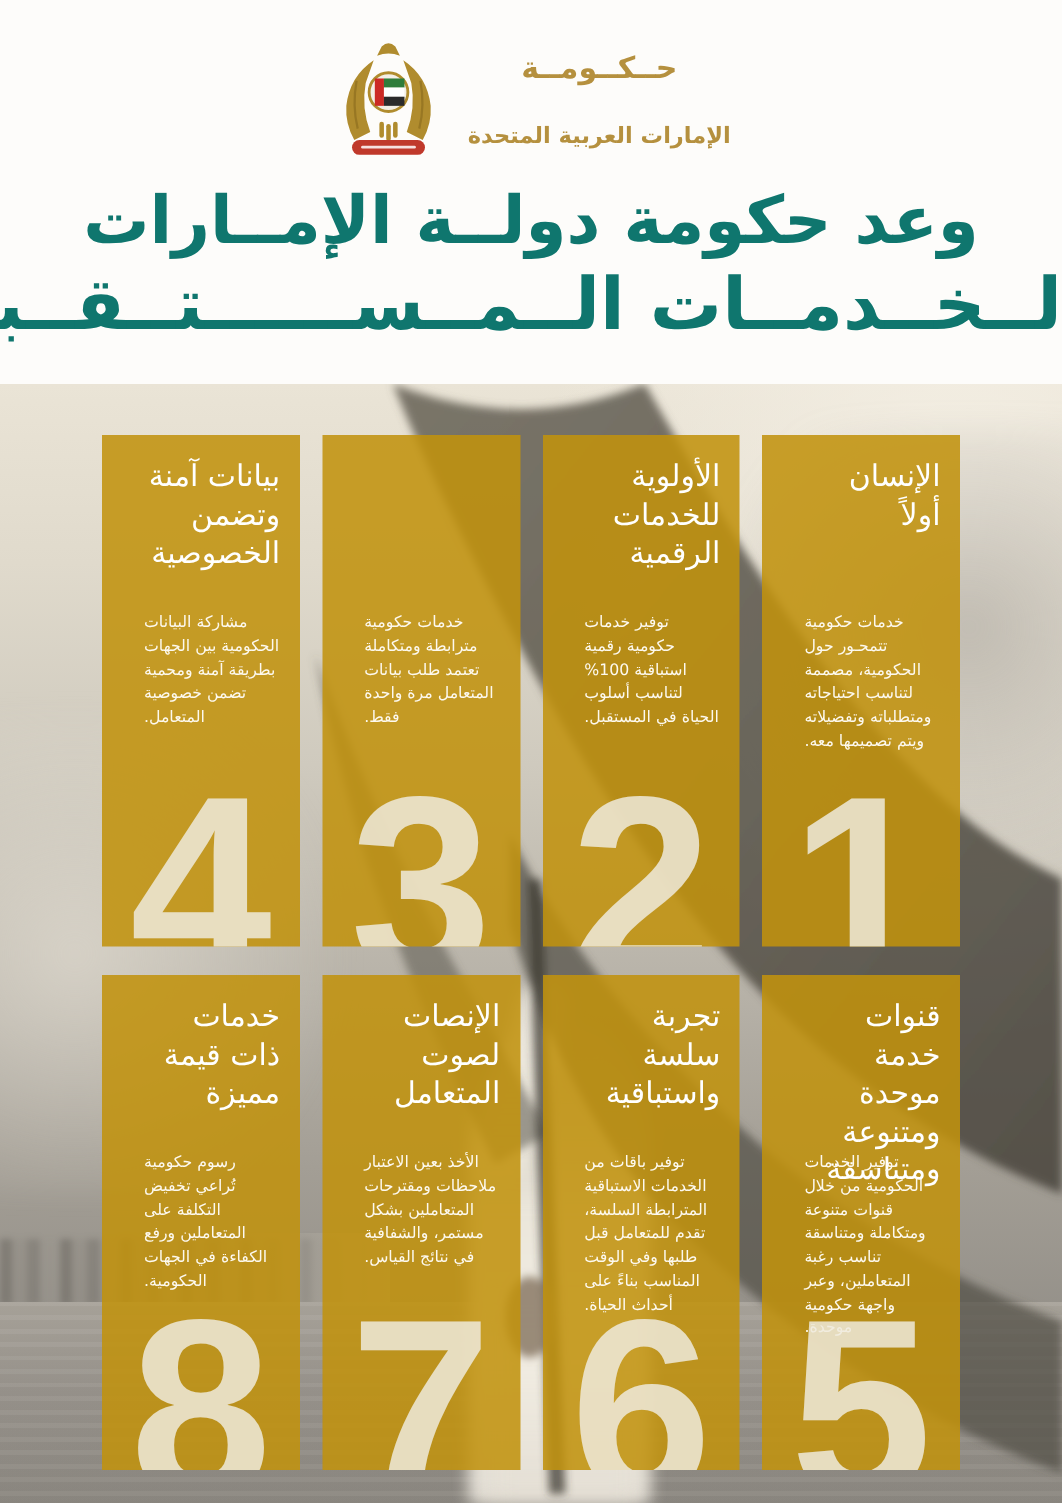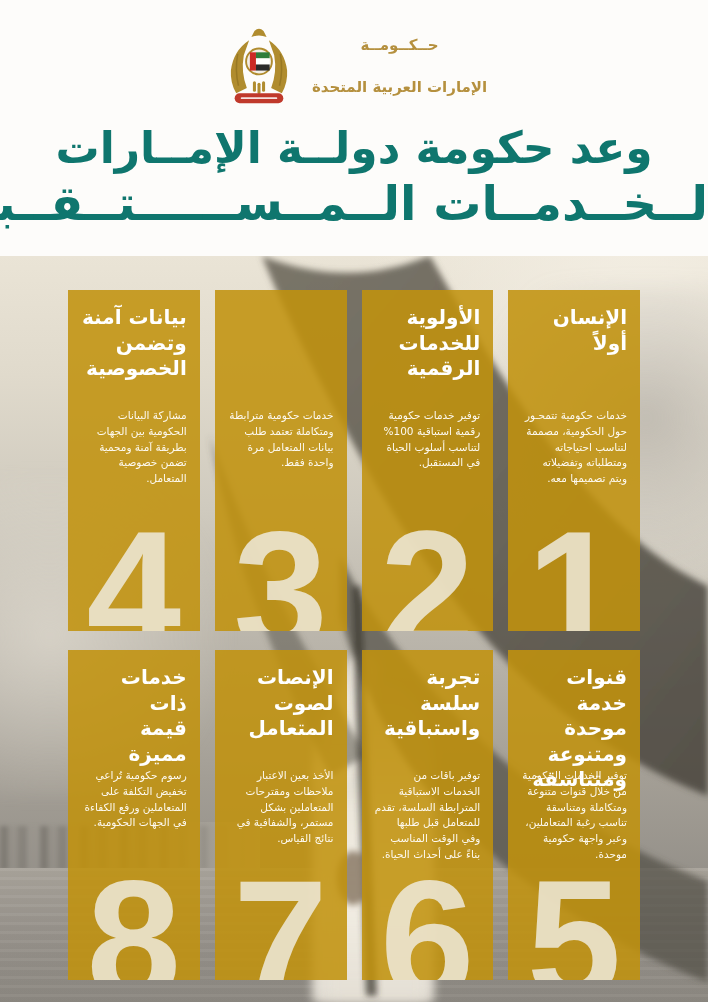--- a/index.html
+++ b/index.html
@@ -46,7 +46,7 @@
 
   .logo { position:absolute; left:0; right:0; top:26px; display:flex; justify-content:center; align-items:center; gap:15px; }
   .logo-text { text-align:center; color:#b5903e; }
-  .logo-text .l1 { font-size:15px; font-weight:bold; letter-spacing:2px; }
+  .logo-text .l1 { font-size:20px; font-weight:bold; letter-spacing:2px; }
   .logo-text .l2 { font-size:15px; font-weight:bold; margin-top:24px; }
 
   .main-title { position:absolute; left:0; right:0; top:122px; text-align:center;

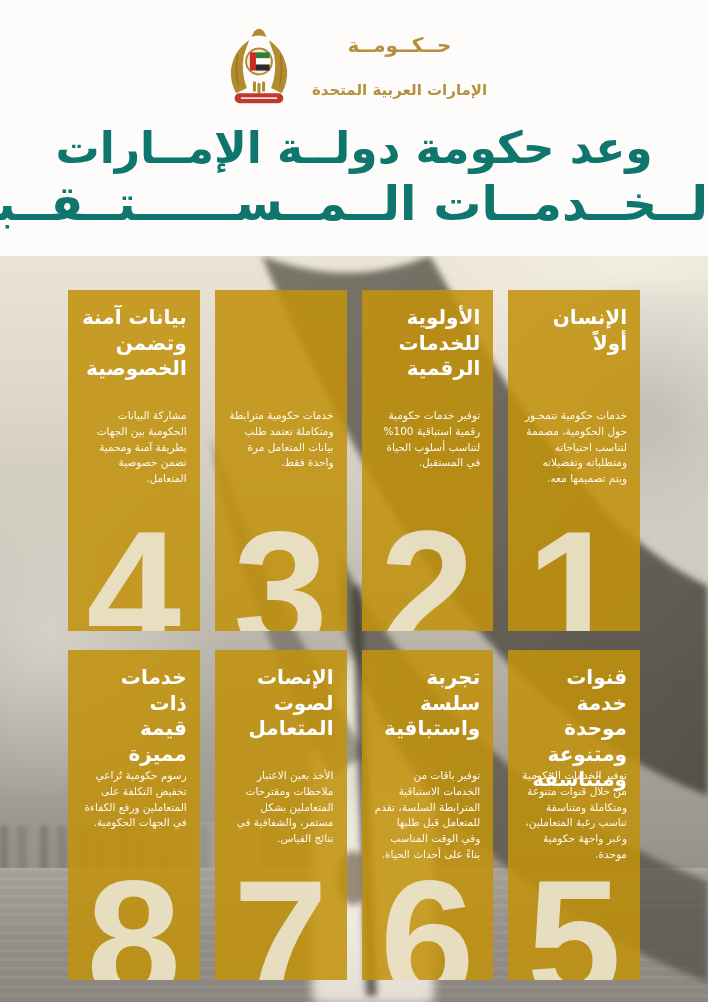--- a/index.html
+++ b/index.html
@@ -65,7 +65,7 @@
   }
   .row1 .card { height:341px; }
   .row2 .card { height:330px;padding-left:40px; }
-  .card-title { font-size:20px; font-weight:bold; line-height:1.28; white-space:pre-line; text-align:right; }
+  .card-title { font-size:20px; font-weight:normal; line-height:1.28; white-space:pre-line; text-align:right; }
   .card-body { position:absolute; top:118px; right:13px; left:13px;
     font-size:10.5px; line-height:1.5; text-align:right; color:#fdf9ef; }
   .card-number { position:absolute; left:0; right:0; bottom:-45px; text-align:center;

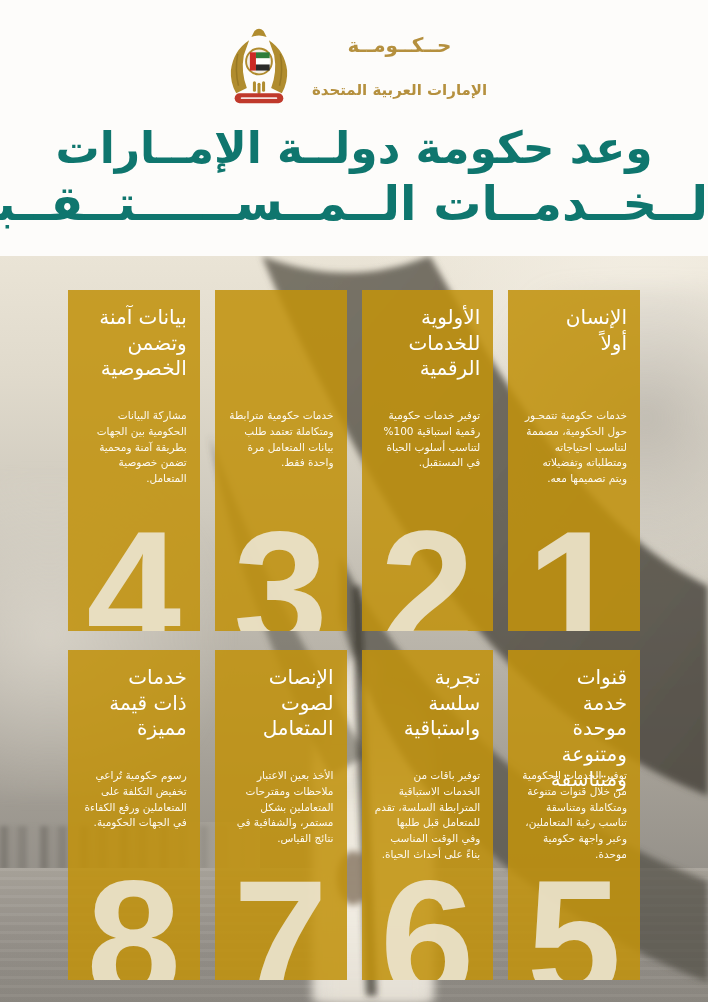--- a/index.html
+++ b/index.html
@@ -66,8 +66,8 @@
   .row1 .card { height:341px; }
   .row2 .card { height:330px;padding-left:40px; }
   .card-title { font-size:20px; font-weight:normal; line-height:1.28; white-space:pre-line; text-align:right; }
-  .card-body { position:absolute; top:118px; right:13px; left:13px;
-    font-size:10.5px; line-height:1.5; text-align:right; color:#fdf9ef; }
+  .card-body { position:absolute; top:118px; right:13px; left:28px;
+    font-size:10.5px; line-height:1.5; text-align:left; color:#fdf9ef; }
   .card-number { position:absolute; left:0; right:0; bottom:-45px; text-align:center;
     font-family:"Liberation Sans","DejaVu Sans",sans-serif; font-weight:700;
     font-size:170px; line-height:1; color:rgba(239,234,220,0.85); pointer-events:none; }

